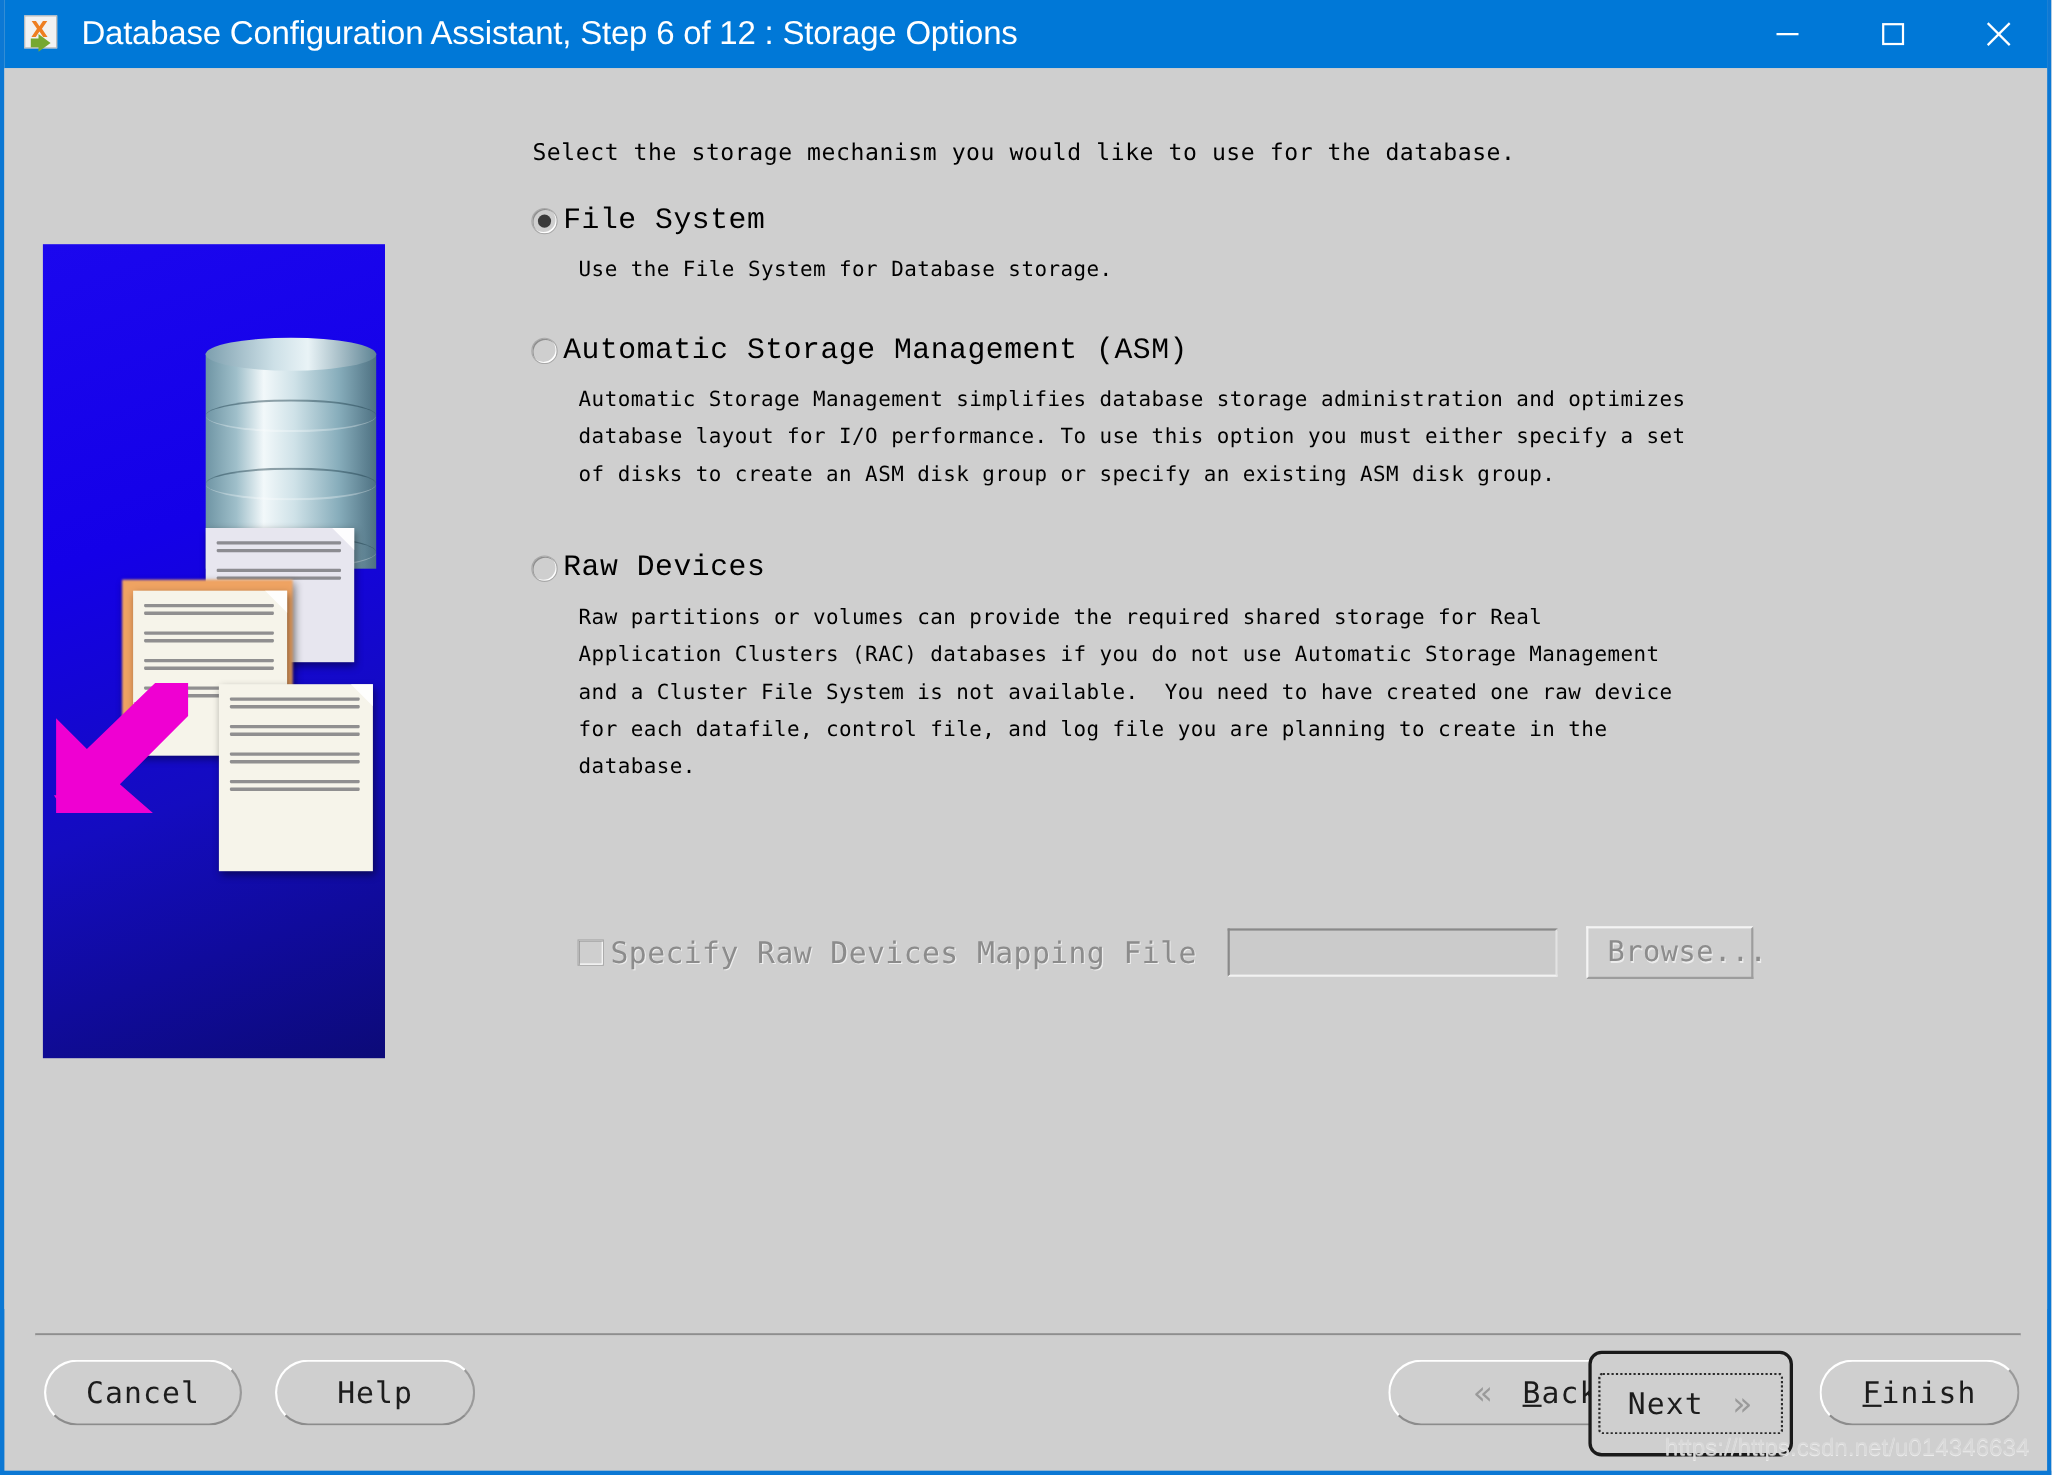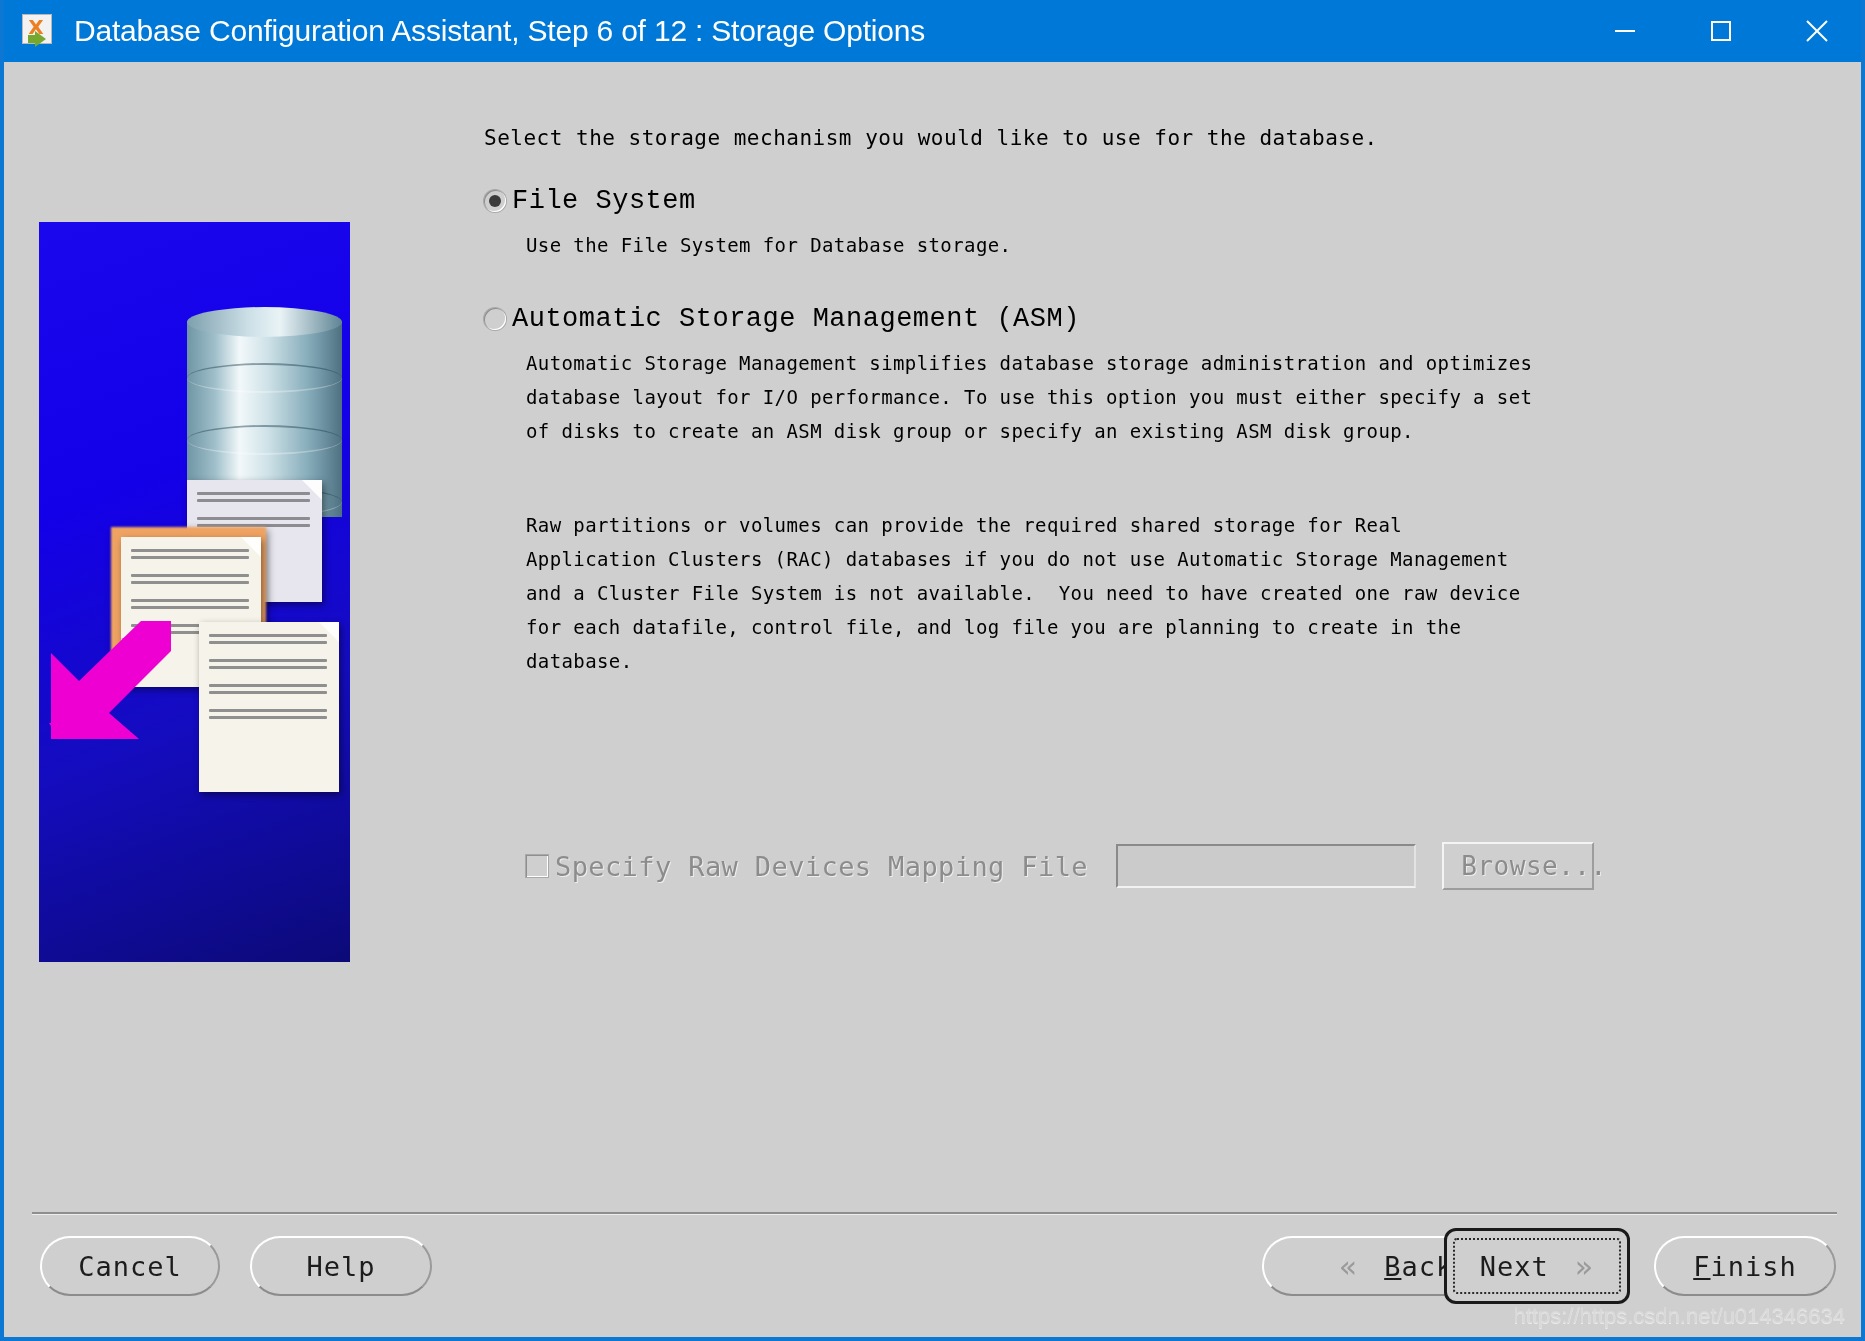--- a/index.html
+++ b/index.html
@@ -530,6 +530,10 @@
       </div>
 
       <div class="opt" style="top:438px">
+        <div class="opt-head">
+          <div class="radio"></div>
+          <div class="opt-label">Raw Devices</div>
+        </div>
         <div class="opt-desc">Raw partitions or volumes can provide the required shared storage for Real
 Application Clusters (RAC) databases if you do not use Automatic Storage Management
 and a Cluster File System is not available.  You need to have created one raw device

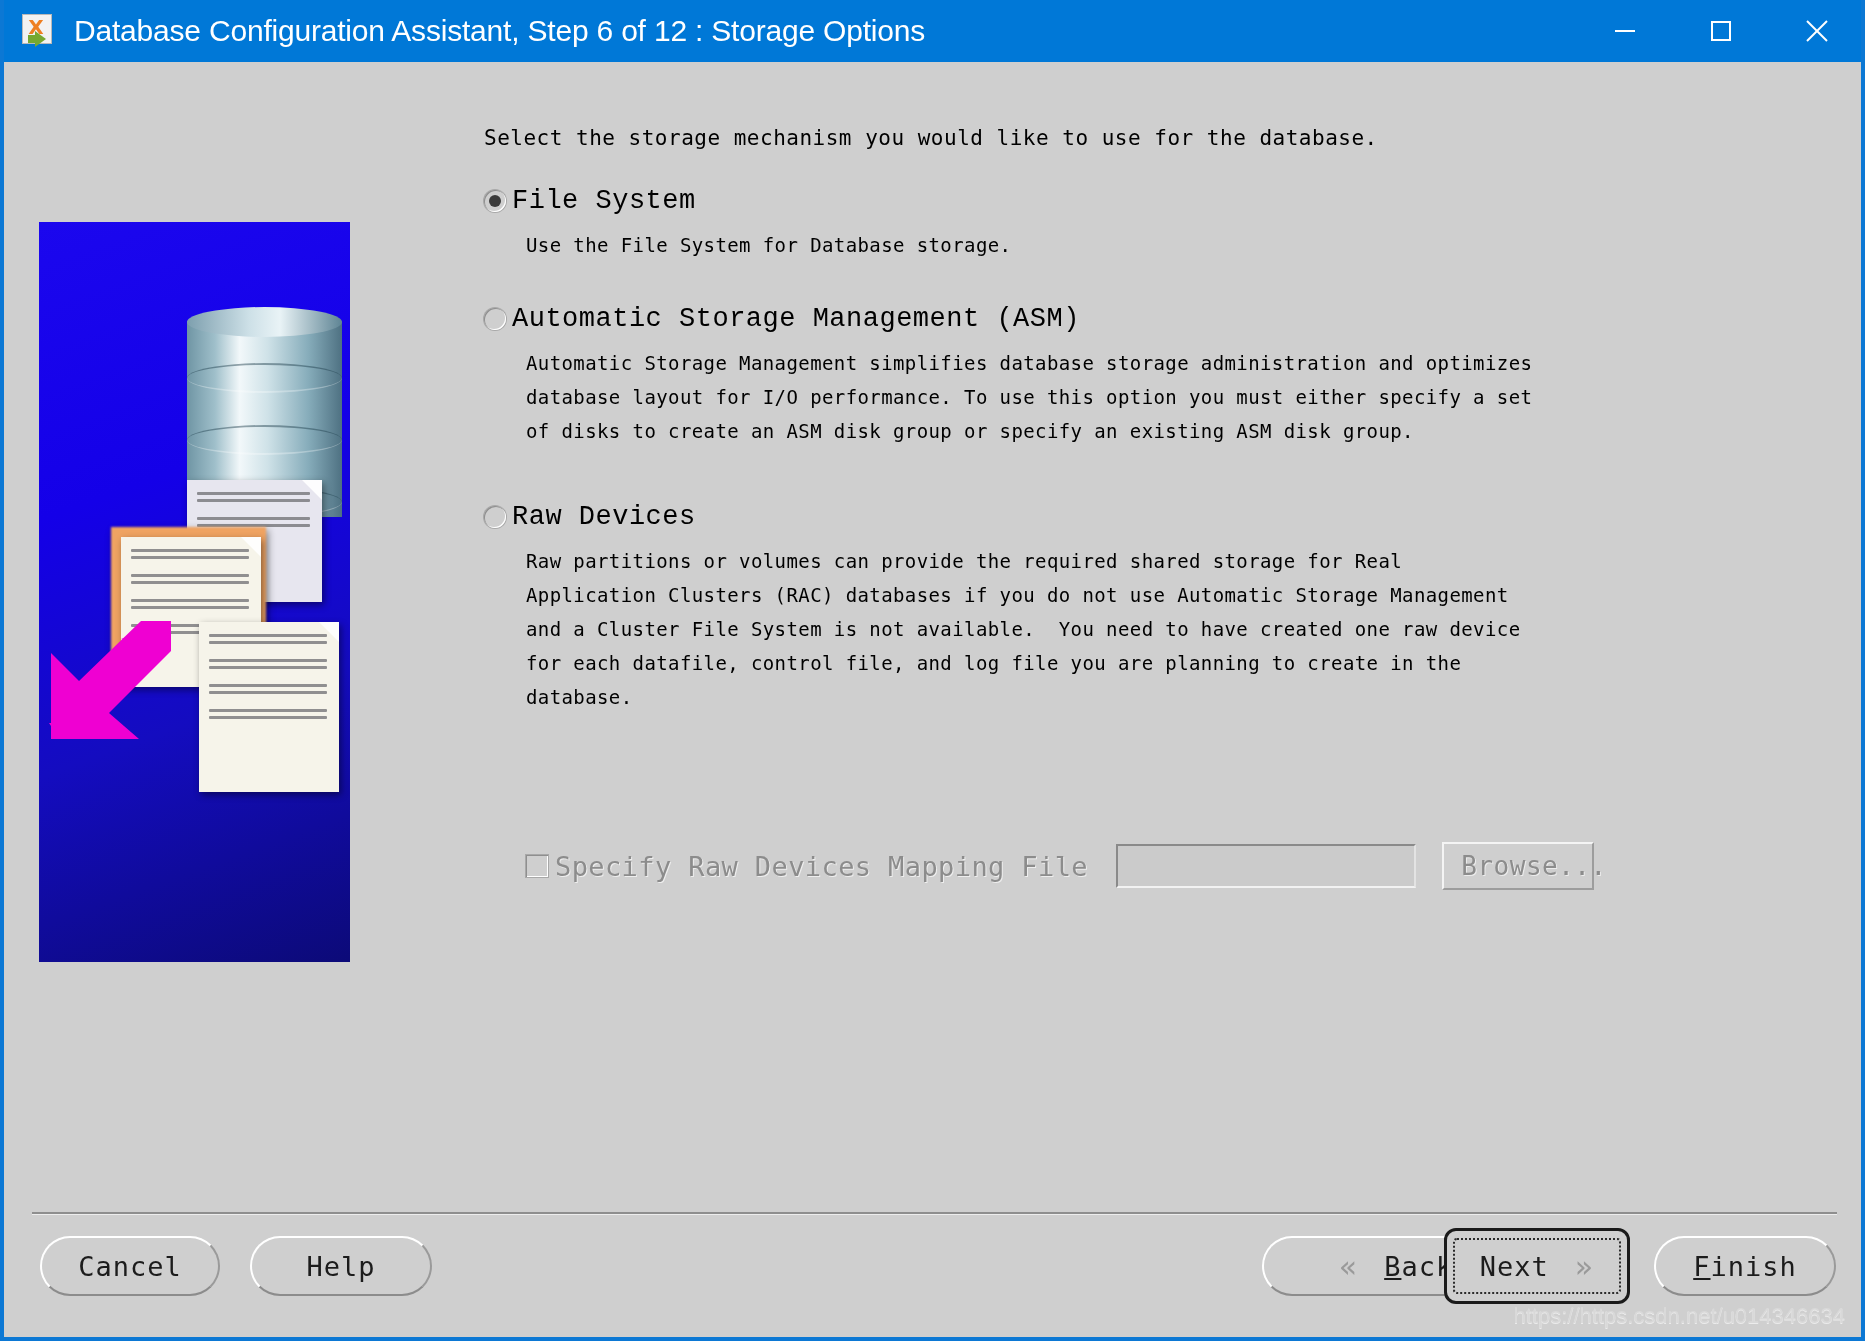--- a/index.html
+++ b/index.html
@@ -374,7 +374,7 @@
     left: 1440px;
     top: -8px;
     width: 186px;
-    height: 76px;
+    height: 96px;
     box-sizing: border-box;
     border: 3px solid #1a1a1a;
     border-radius: 12px;

